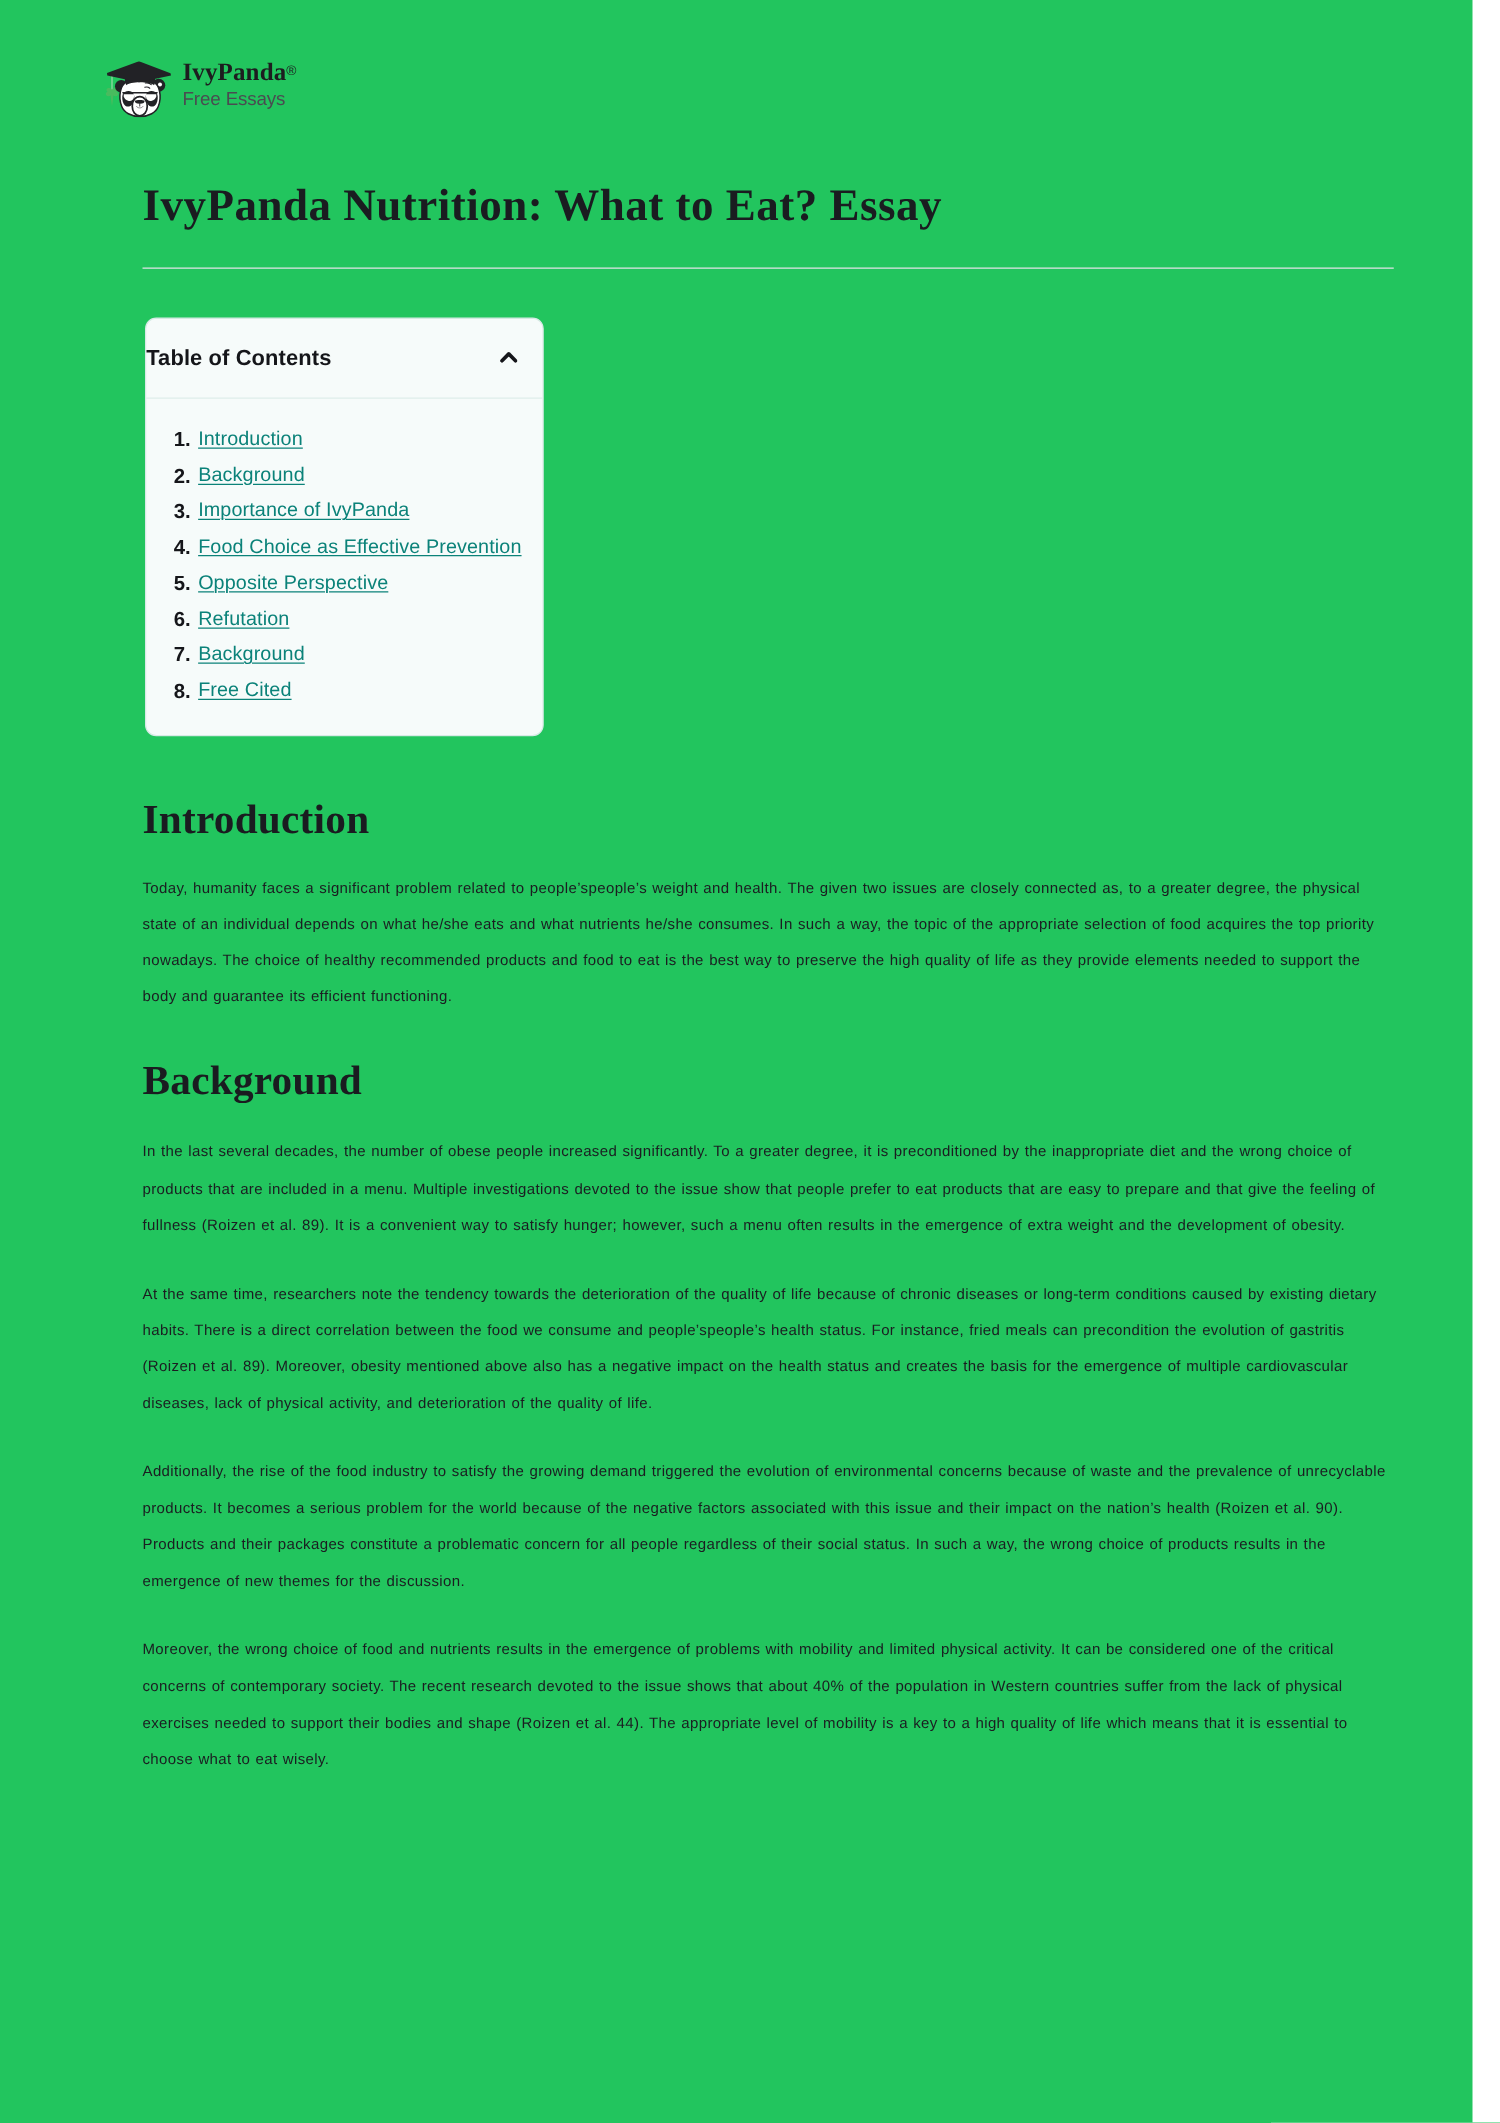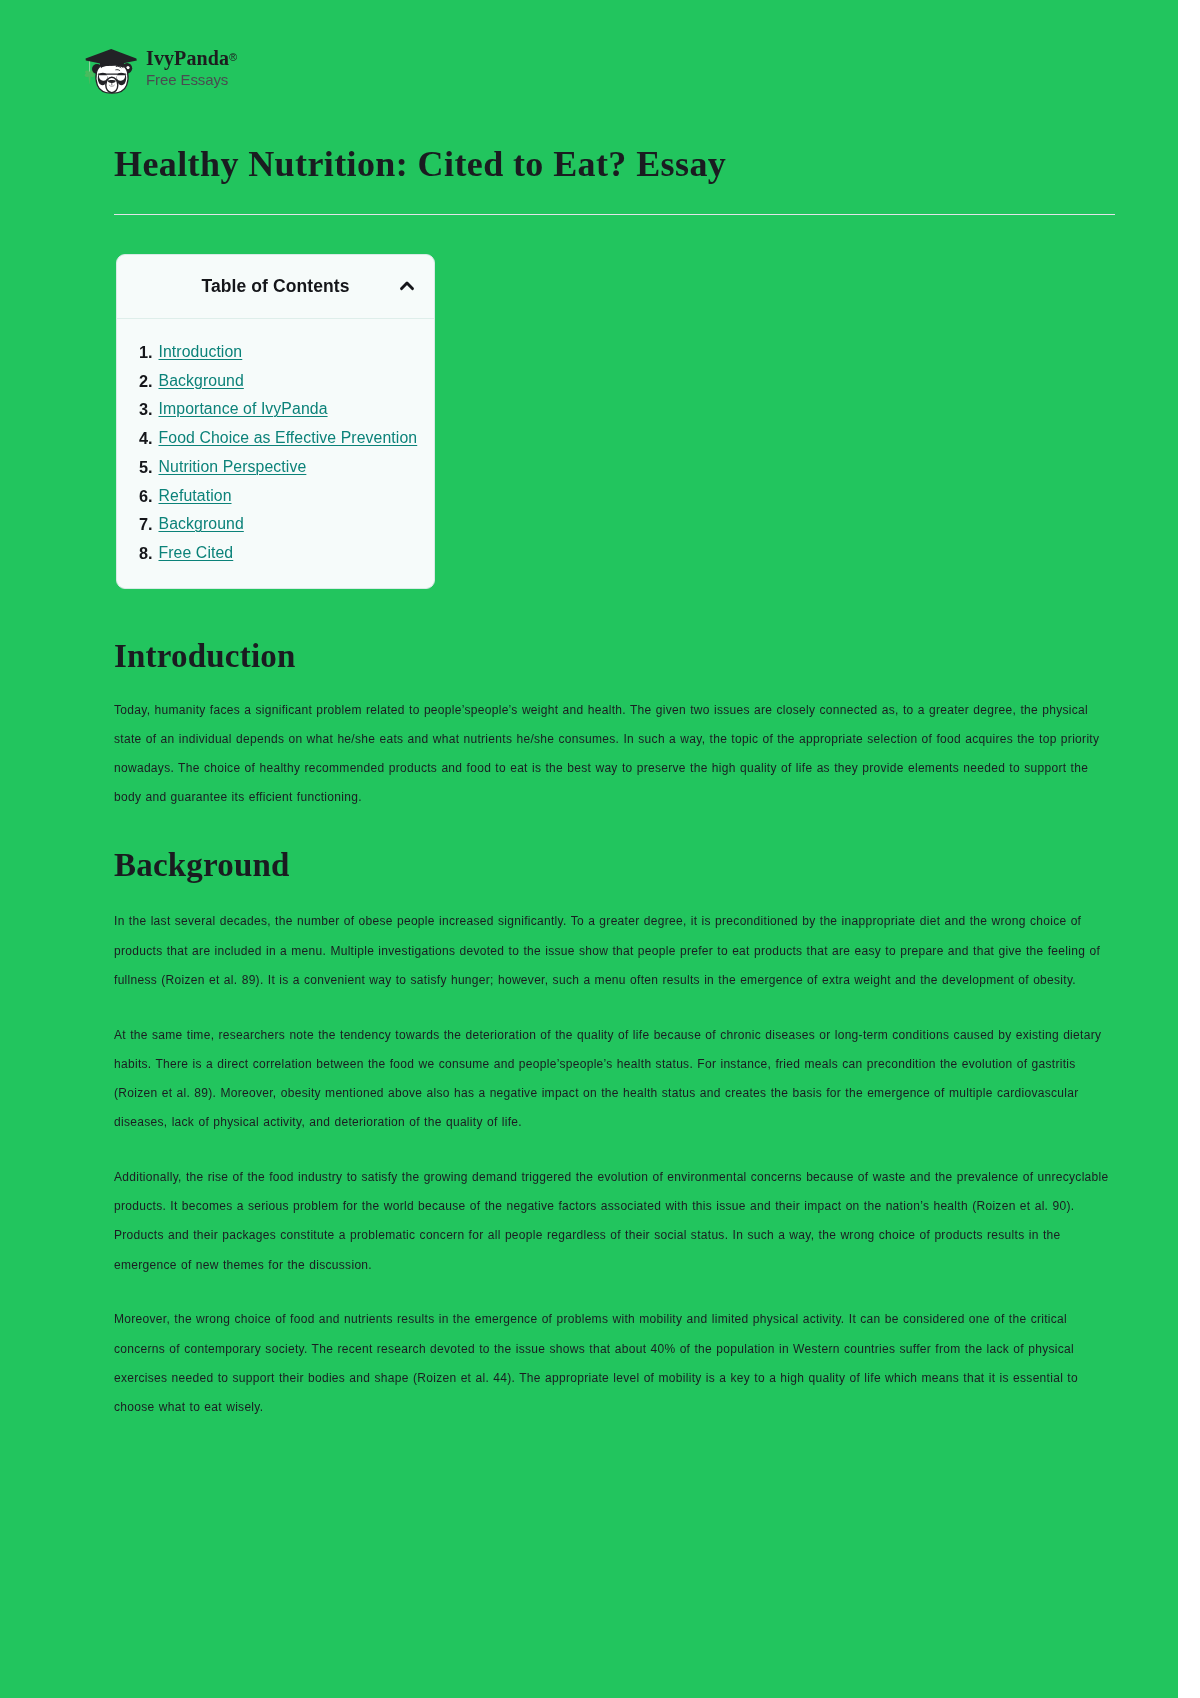--- a/index.html
+++ b/index.html
@@ -102,7 +102,7 @@
   </a>
 
   <div class="content">
-    <h1 class="title">Healthy Nutrition: Cited to Eat? Essay</h1>
+    <h1 class="title">IvyPanda Nutrition: What to Eat? Essay</h1>
     <div class="title-rule"></div>
 
     <div class="toc">

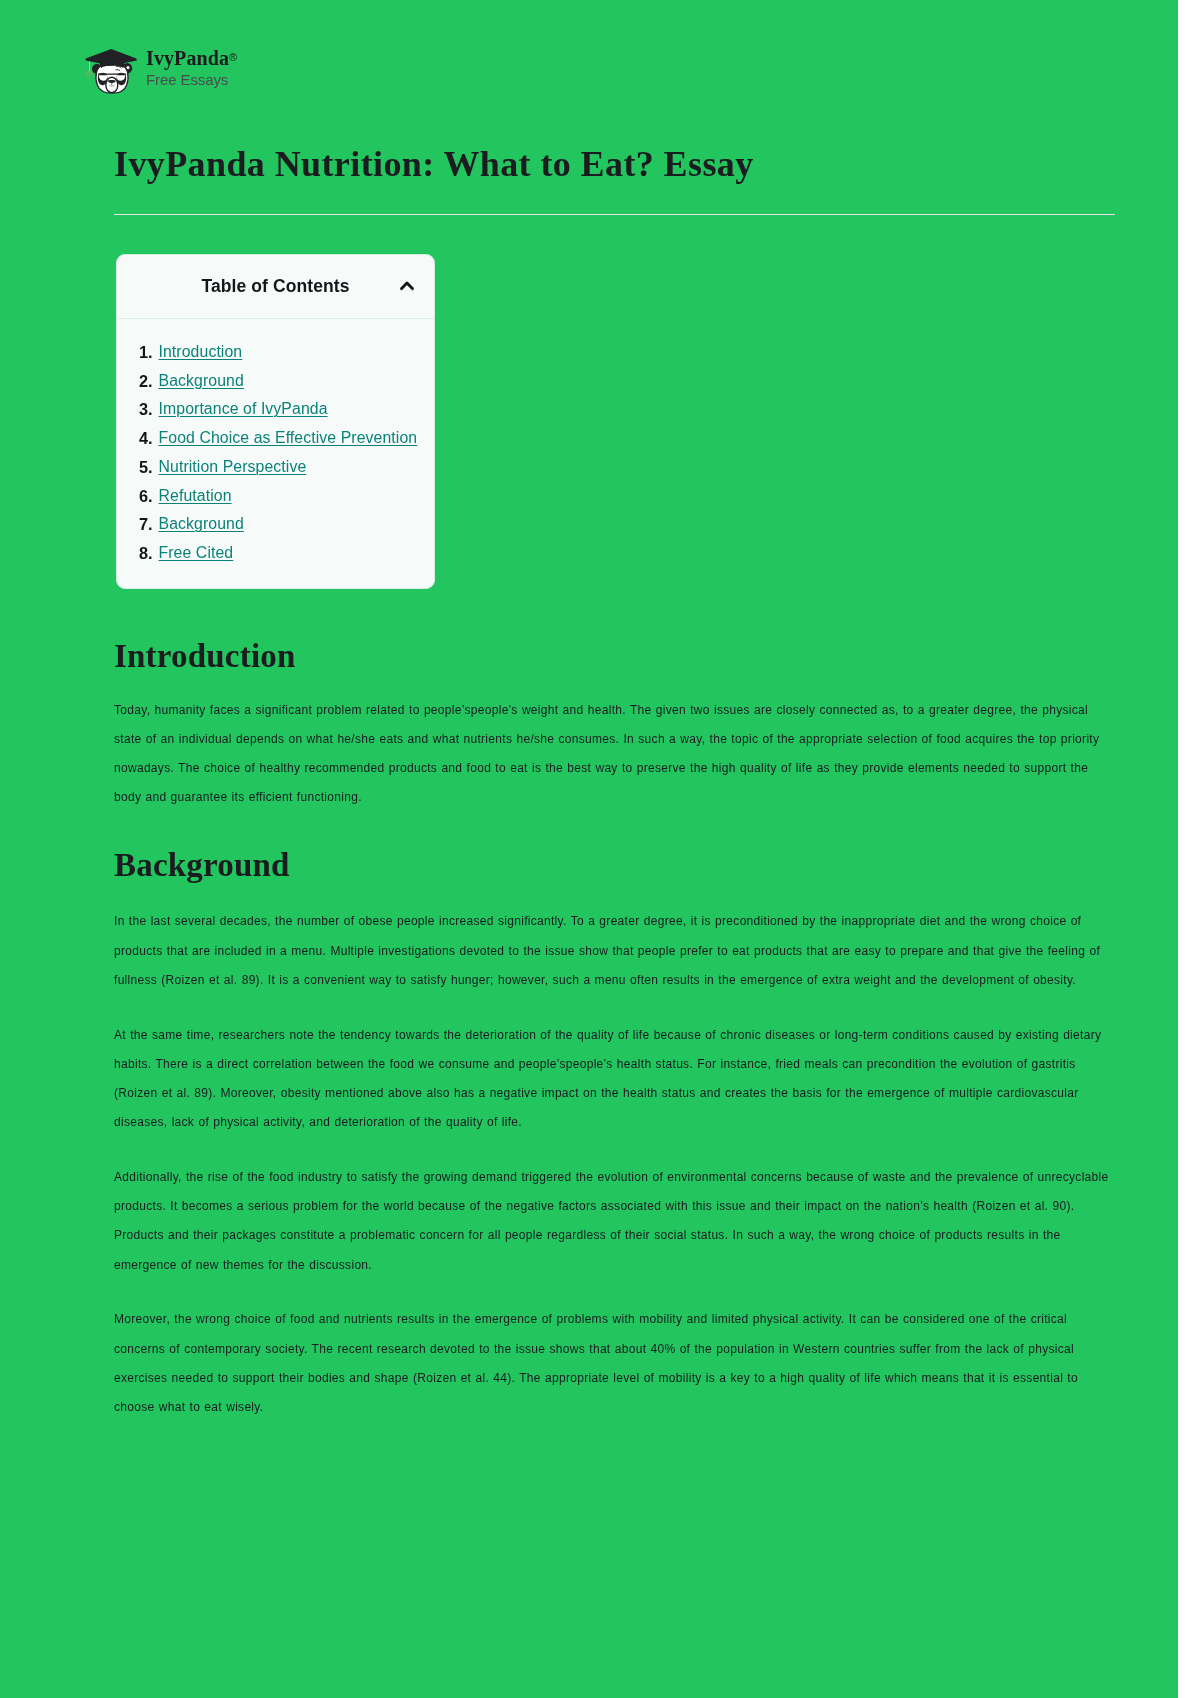--- a/index.html
+++ b/index.html
@@ -31,7 +31,7 @@
 
   
   .toc{margin-top:39px;margin-left:2px;width:319px;border:1px solid #d8eae6;border-radius:9px;background:#f6fbfa;box-sizing:border-box;}
-  .toc-head{height:63px;display:flex;align-items:center;justify-content:center;position:relative;border-bottom:1px solid #deeeea;}
+  .toc-head{height:63px;display:flex;align-items:center;position:relative;border-bottom:1px solid #deeeea;}
   .toc-title{font-size:17.5px;font-weight:bold;color:#15161a;letter-spacing:0.1px;}
   .toc-chevron{position:absolute;right:20.5px;top:50%;transform:translateY(-50%);margin-top:-2px;width:14px;height:12px;line-height:0;}
   .toc-list{margin:0;padding:19px 0 20px 41.5px;list-style:none;counter-reset:toc;}

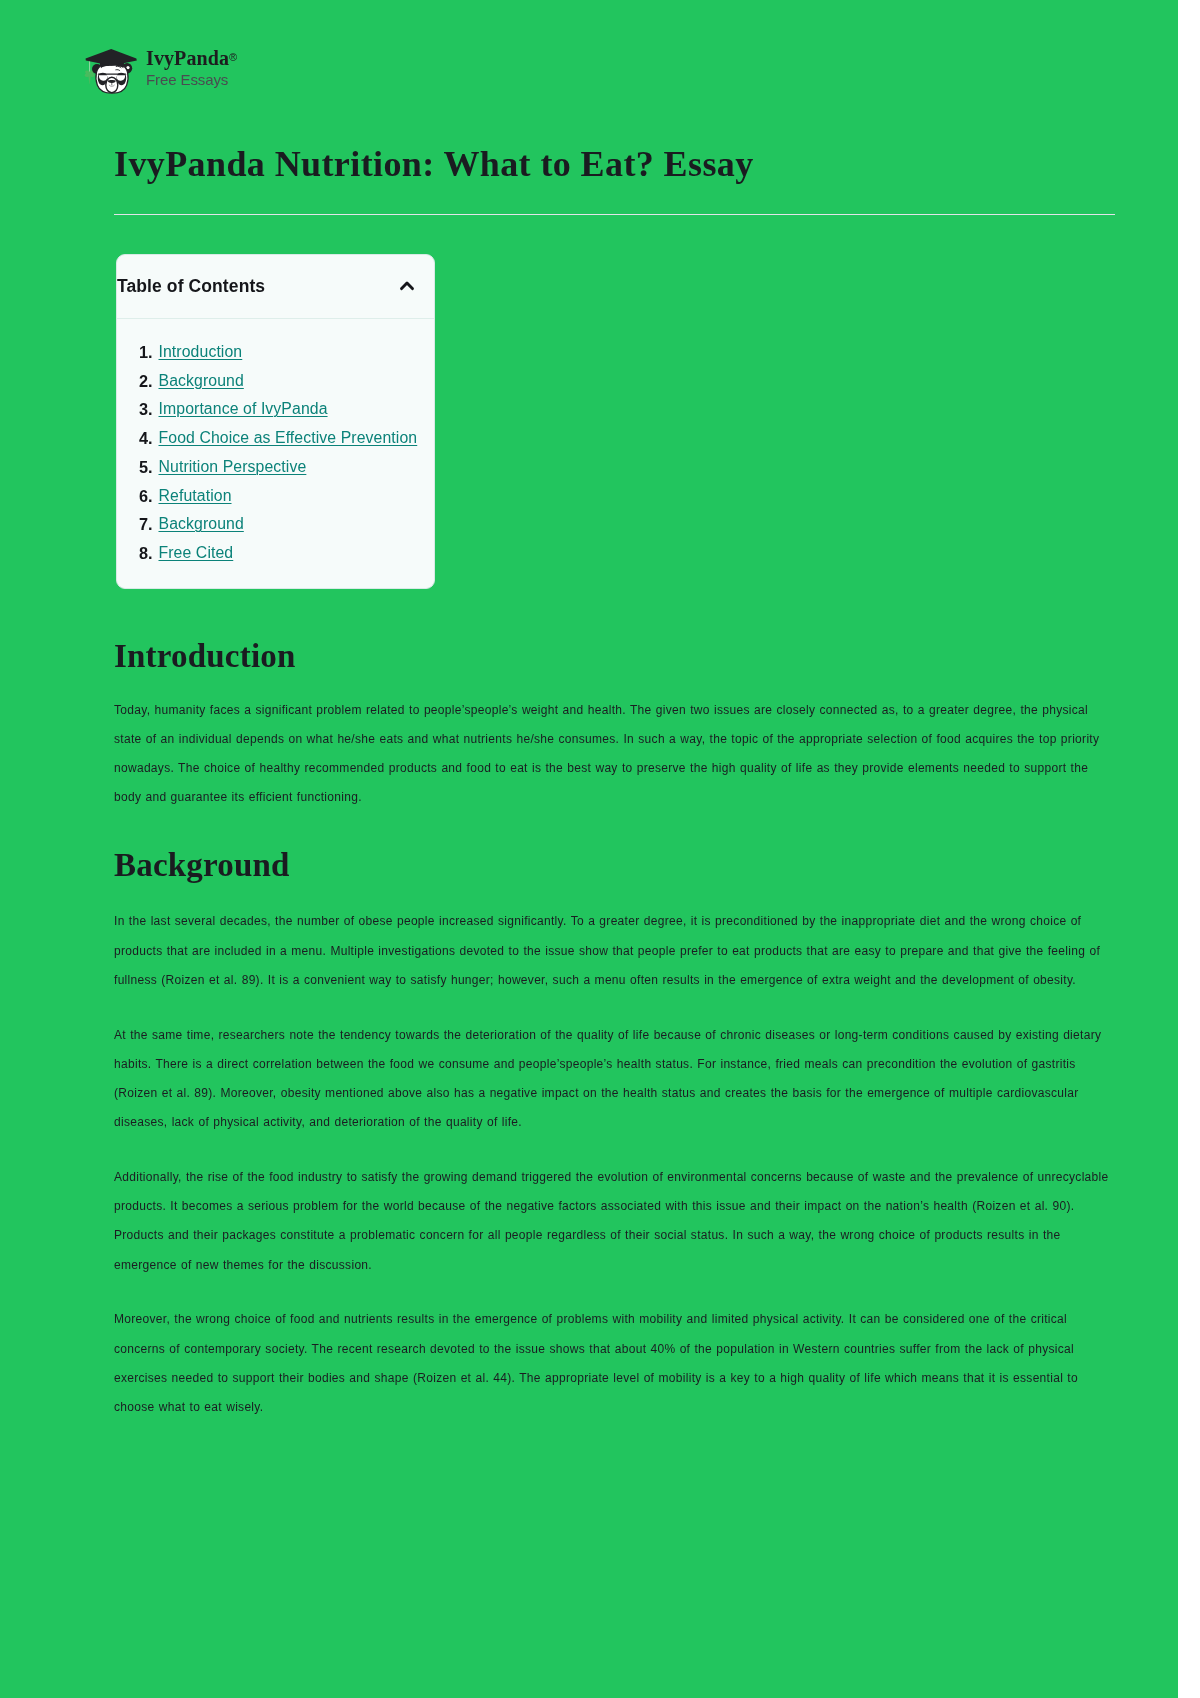--- a/index.html
+++ b/index.html
@@ -119,7 +119,7 @@
           <li><a>Background</a></li>
           <li><a>Importance of IvyPanda</a></li>
           <li><a>Food Choice as Effective Prevention</a></li>
-          <li><a>Nutrition Perspective</a></li>
+          <li><a>Opposite Perspective</a></li>
           <li><a>Refutation</a></li>
           <li><a>Background</a></li>
           <li><a>Free Cited</a></li>

